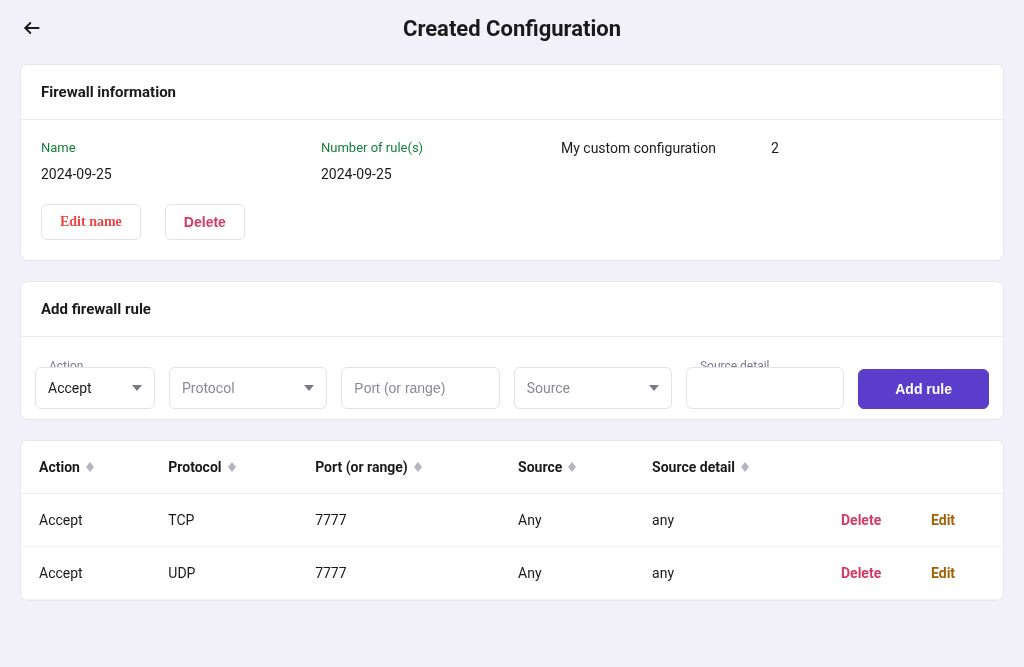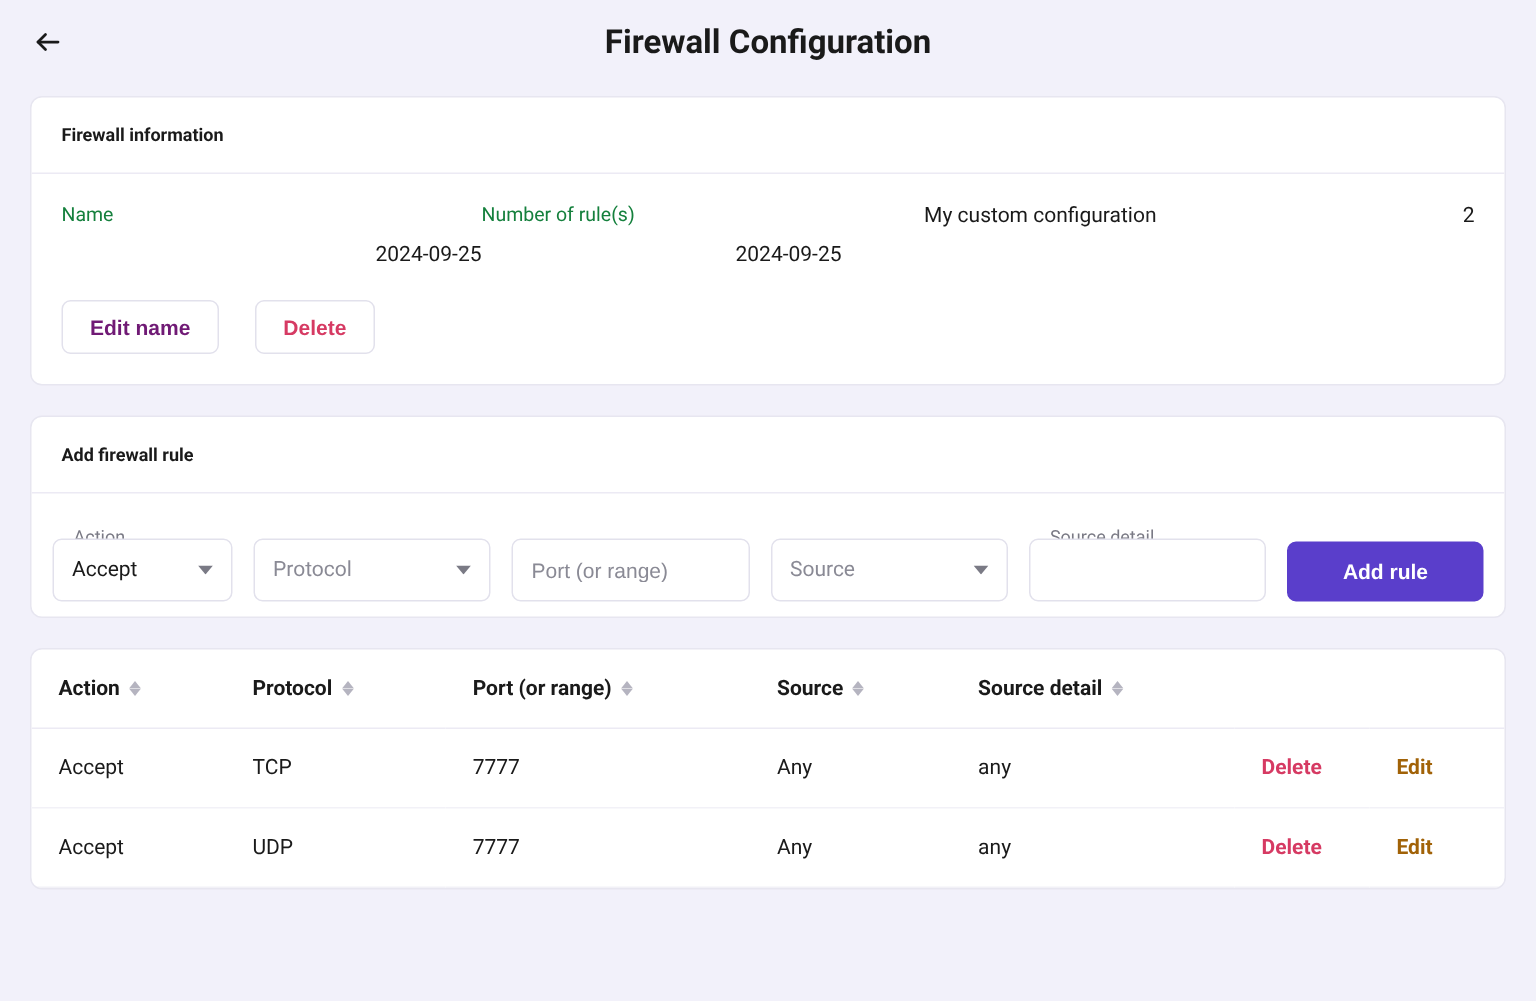--- a/index.html
+++ b/index.html
@@ -179,7 +179,7 @@
       <polyline points="10 18 4 12 10 6"></polyline>
     </svg>
   </div>
-  <h1 class="page-title">Firewall Configuration</h1>
+  <h1 class="page-title">Created Configuration</h1>
 </div>
 
 <div class="card">

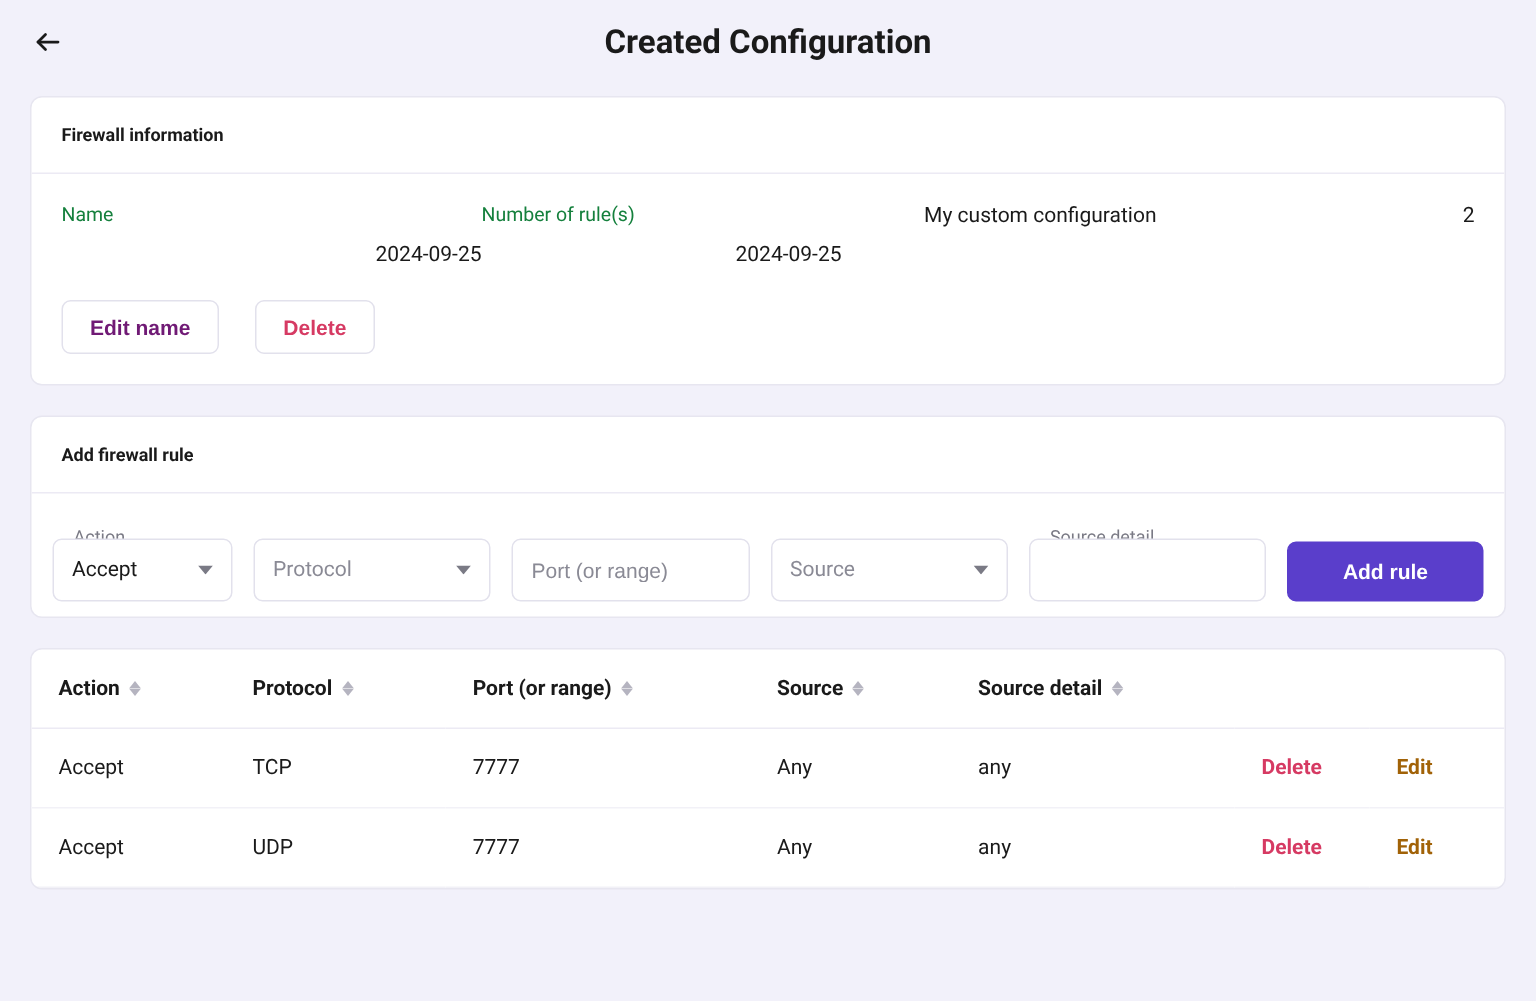--- a/index.html
+++ b/index.html
@@ -41,7 +41,7 @@
   }
   .card-header {
     padding: 18px 20px;
-    font-size: 12px;
+    font-size: 15px;
     font-weight: 700;
     border-bottom: 1px solid #eceaf4;
   }

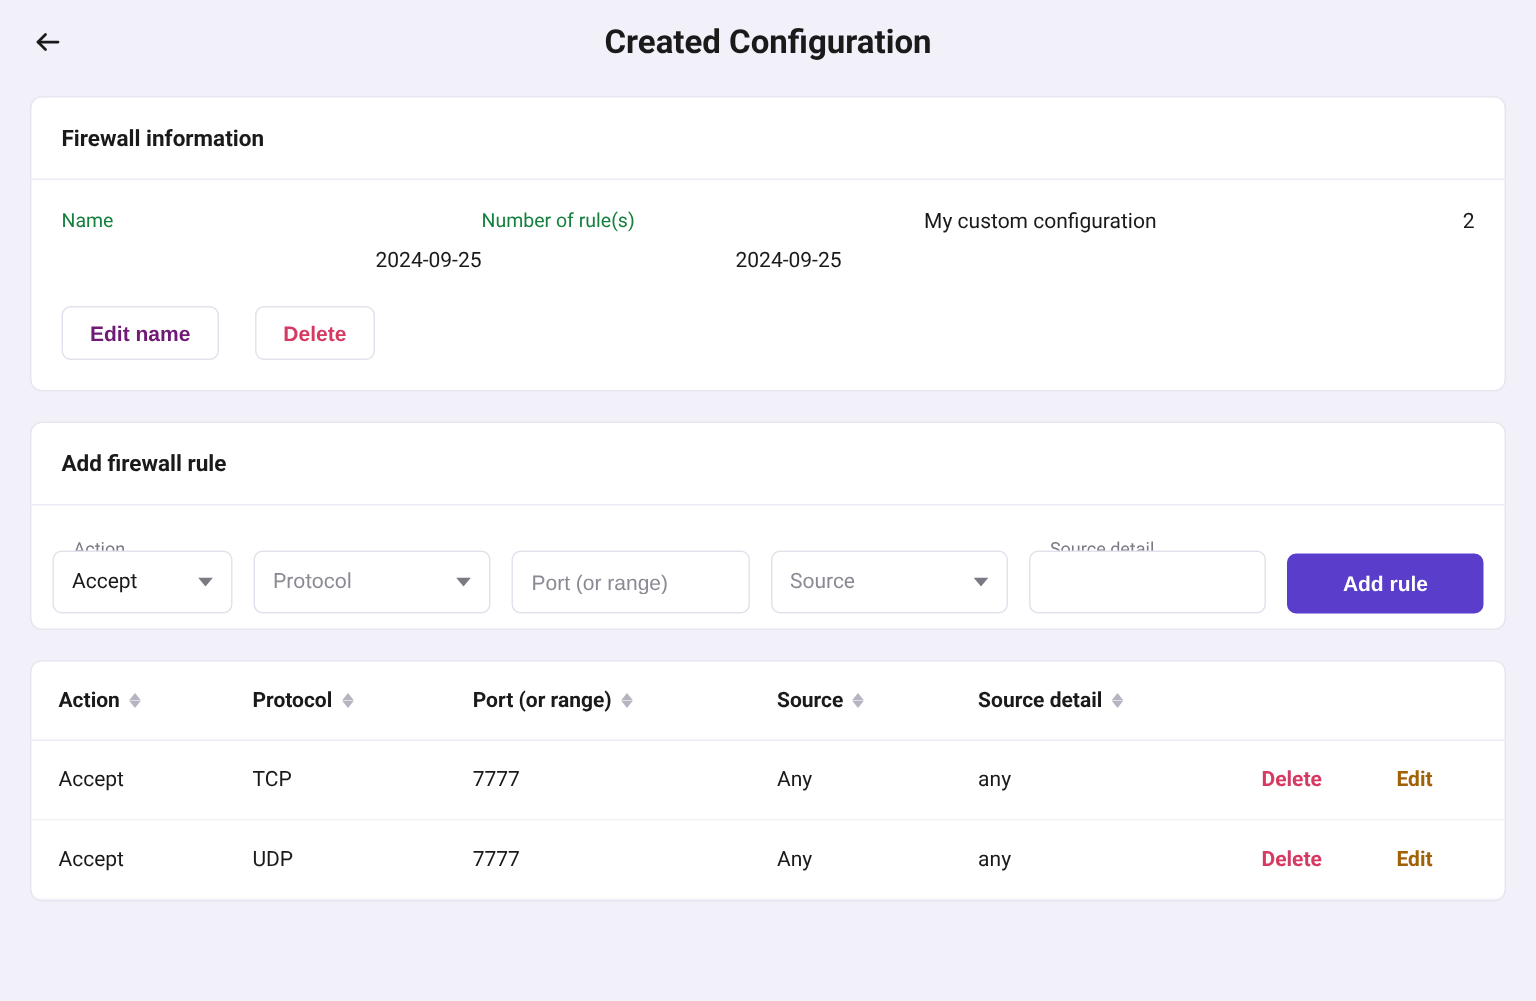--- a/index.html
+++ b/index.html
@@ -60,7 +60,6 @@
   .info-value {
     font-size: 14px;
     color: #1a1a1a;
-    text-align: right;
   }
   .btn-row { margin-top: 22px; display: flex; gap: 24px; }
   .btn {

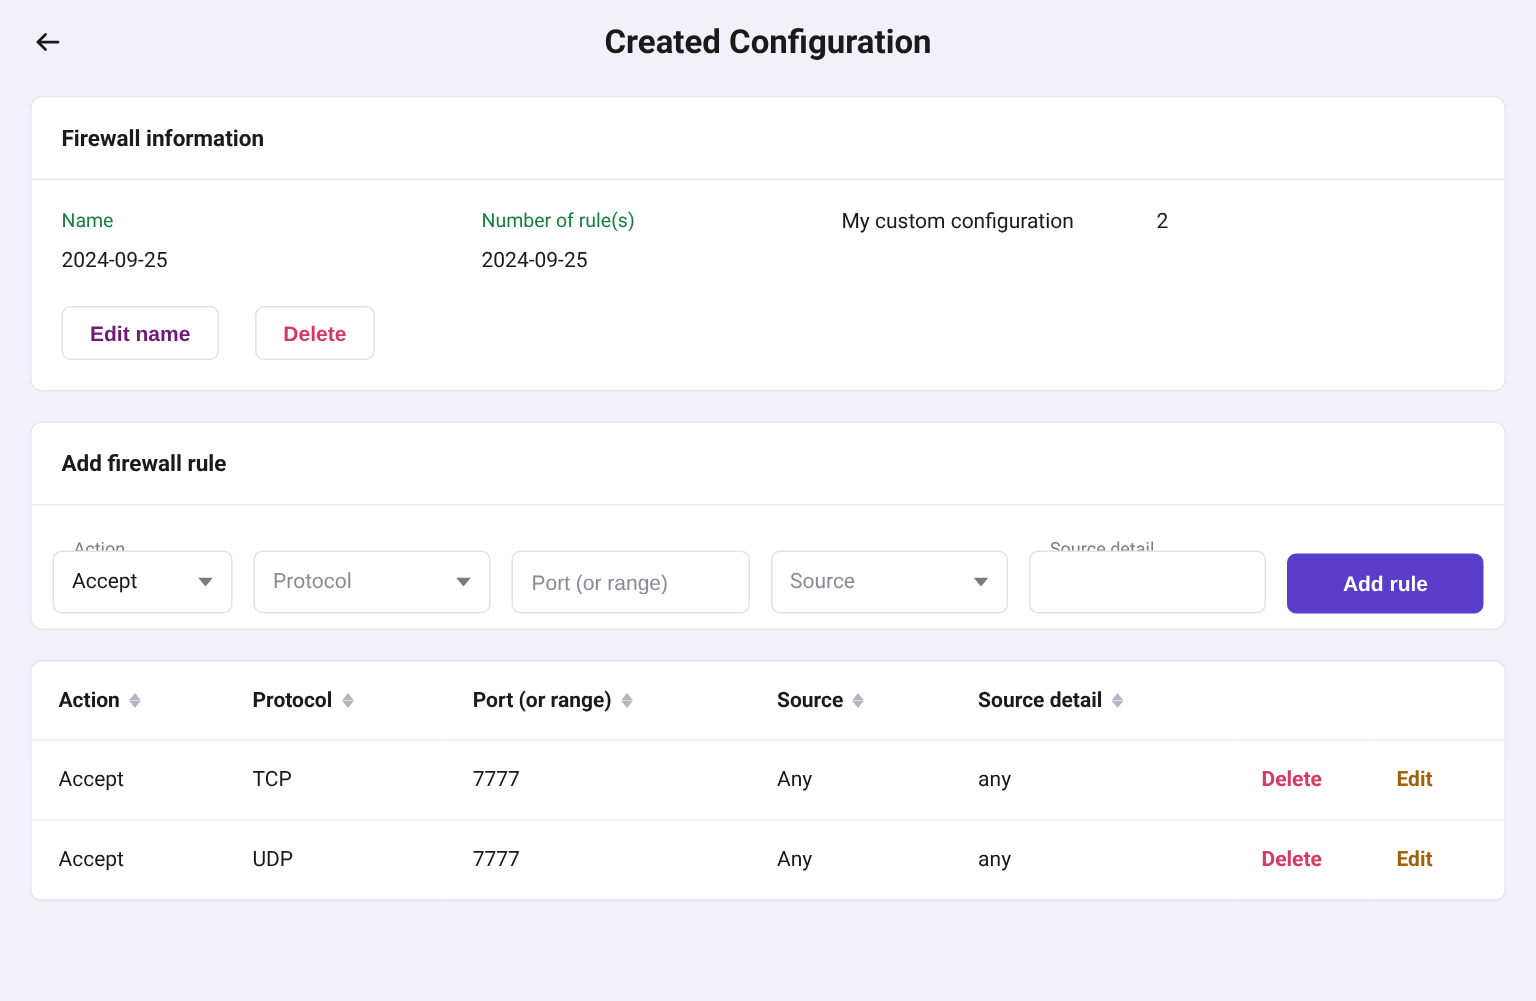--- a/index.html
+++ b/index.html
@@ -74,7 +74,7 @@
     font-weight: 600;
     cursor: pointer;
   }
-  .btn-purple-text { color: #701a75; }
+  .btn-purple-text { color: #ef4444; font-family: Liberation Serif, serif; }
   .btn-red-text { color: #d63a63; }
   .btn-primary {
     background: #5a3ecb;

